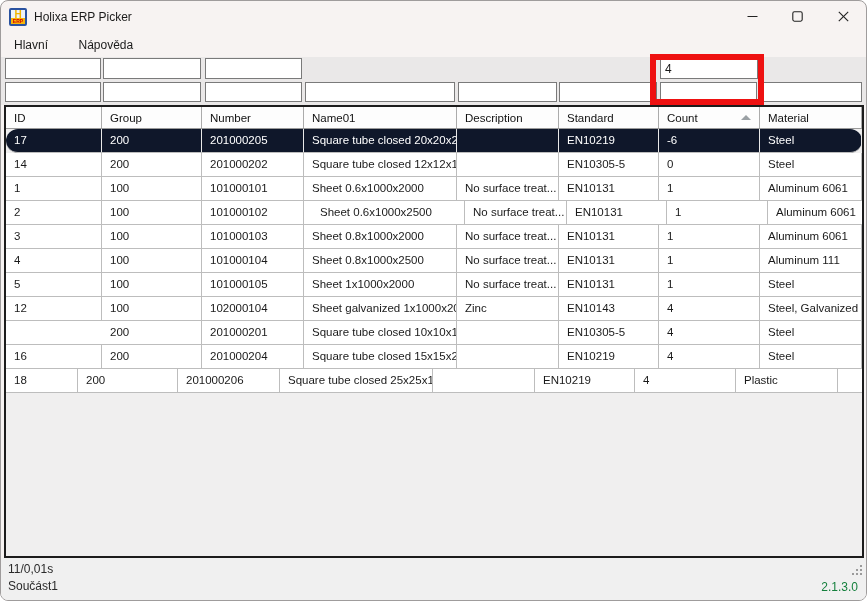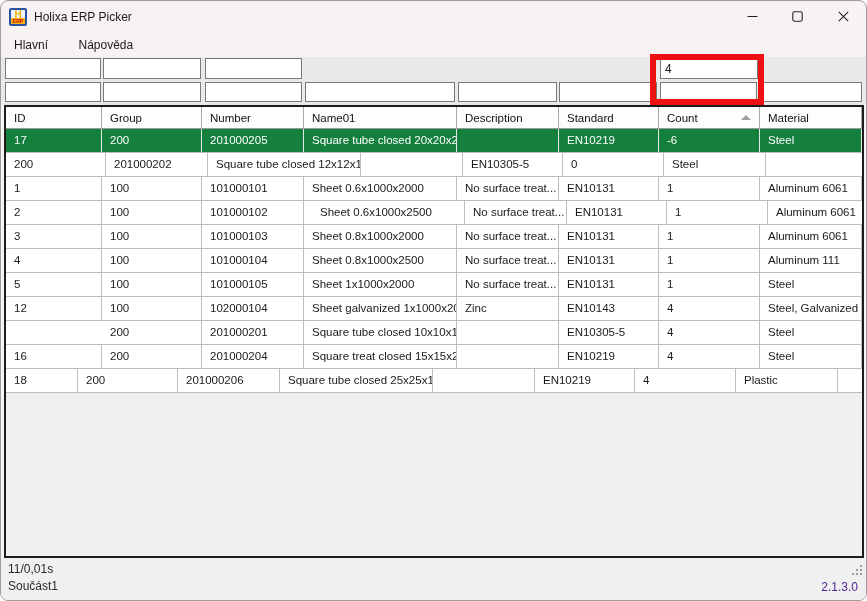--- a/index.html
+++ b/index.html
@@ -141,7 +141,7 @@
         </div>
       </div>
     <div>
-        <div class="grow selected" style="background: #15803d;">
+        <div class="grow selected" style="background: #0f172a; border-radius: 12px;">
           <div class="gcell" style="width: 96px;">17</div>
           <div class="gcell" style="width: 100px;">200</div>
           <div class="gcell" style="width: 102px;">201000205</div>

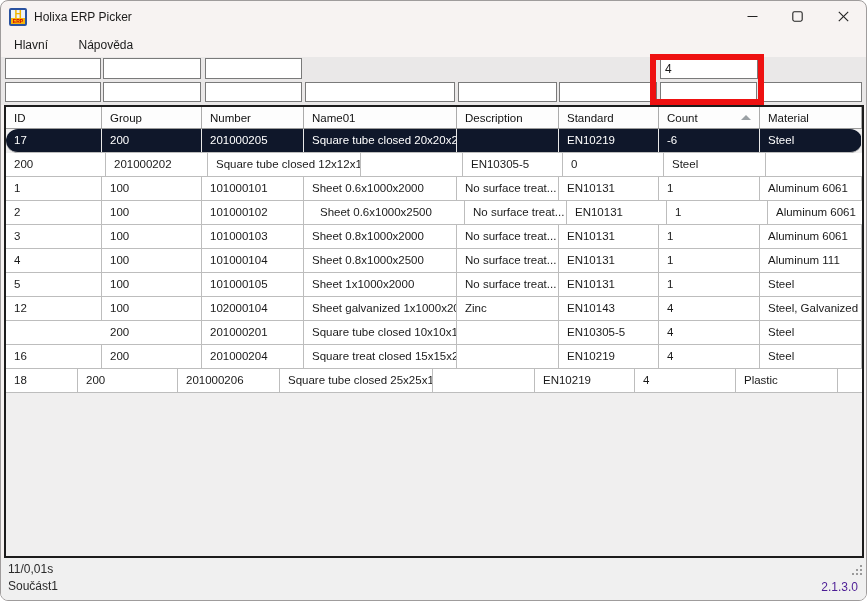--- a/index.html
+++ b/index.html
@@ -152,6 +152,7 @@
           <div class="gcell" style="width: 102px;">Steel</div>
         </div>
         <div class="grow">
+          <div class="gcell" style="width: 96px;">14</div>
           <div class="gcell" style="width: 100px;">200</div>
           <div class="gcell" style="width: 102px;">201000202</div>
           <div class="gcell" style="width: 153px;">Square tube closed 12x12x1.5</div>

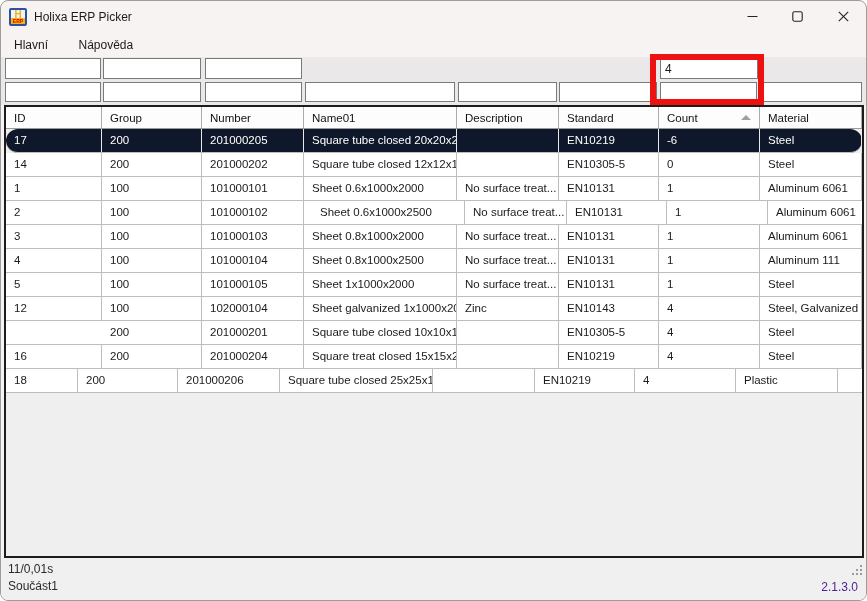--- a/index.html
+++ b/index.html
@@ -235,7 +235,7 @@
           <div class="gcell" style="width: 96px;">16</div>
           <div class="gcell" style="width: 100px;">200</div>
           <div class="gcell" style="width: 102px;">201000204</div>
-          <div class="gcell" style="width: 153px;">Square treat closed 15x15x2</div>
+          <div class="gcell" style="width: 153px;">Square tube closed 15x15x2</div>
           <div class="gcell" style="width: 102px;"></div>
           <div class="gcell" style="width: 100px;">EN10219</div>
           <div class="gcell" style="width: 101px;">4</div>

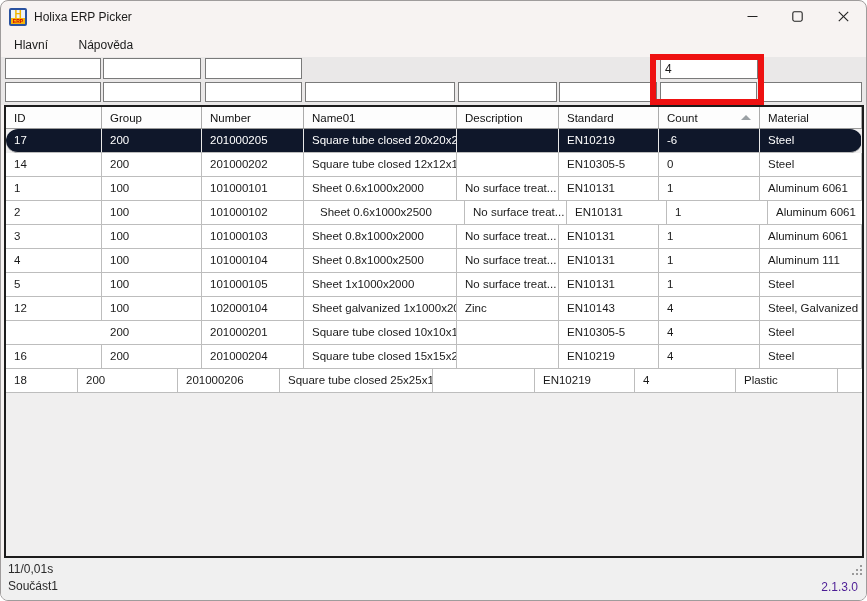--- a/index.html
+++ b/index.html
@@ -49,7 +49,7 @@
   .statusbar{position:absolute;top:557px;left:0;right:0;bottom:0;background:#f0f0f0;font-size:12px;color:#2a2a2a;}
   .status-line1{position:absolute;top:4px;left:7px;}
   .status-line2{position:absolute;top:21px;left:7px;}
-  .version{position:absolute;top:22px;right:8px;color:#4c1d95;}
+  .version{position:absolute;top:22px;right:8px;color:#15803d;}
   .grip{position:absolute;top:7px;right:4px;width:11px;height:11px;}
   .grip b{position:absolute;width:2px;height:2px;background:#9b9b9b;}
   .grip b:nth-child(1){left:9px;top:0;}

